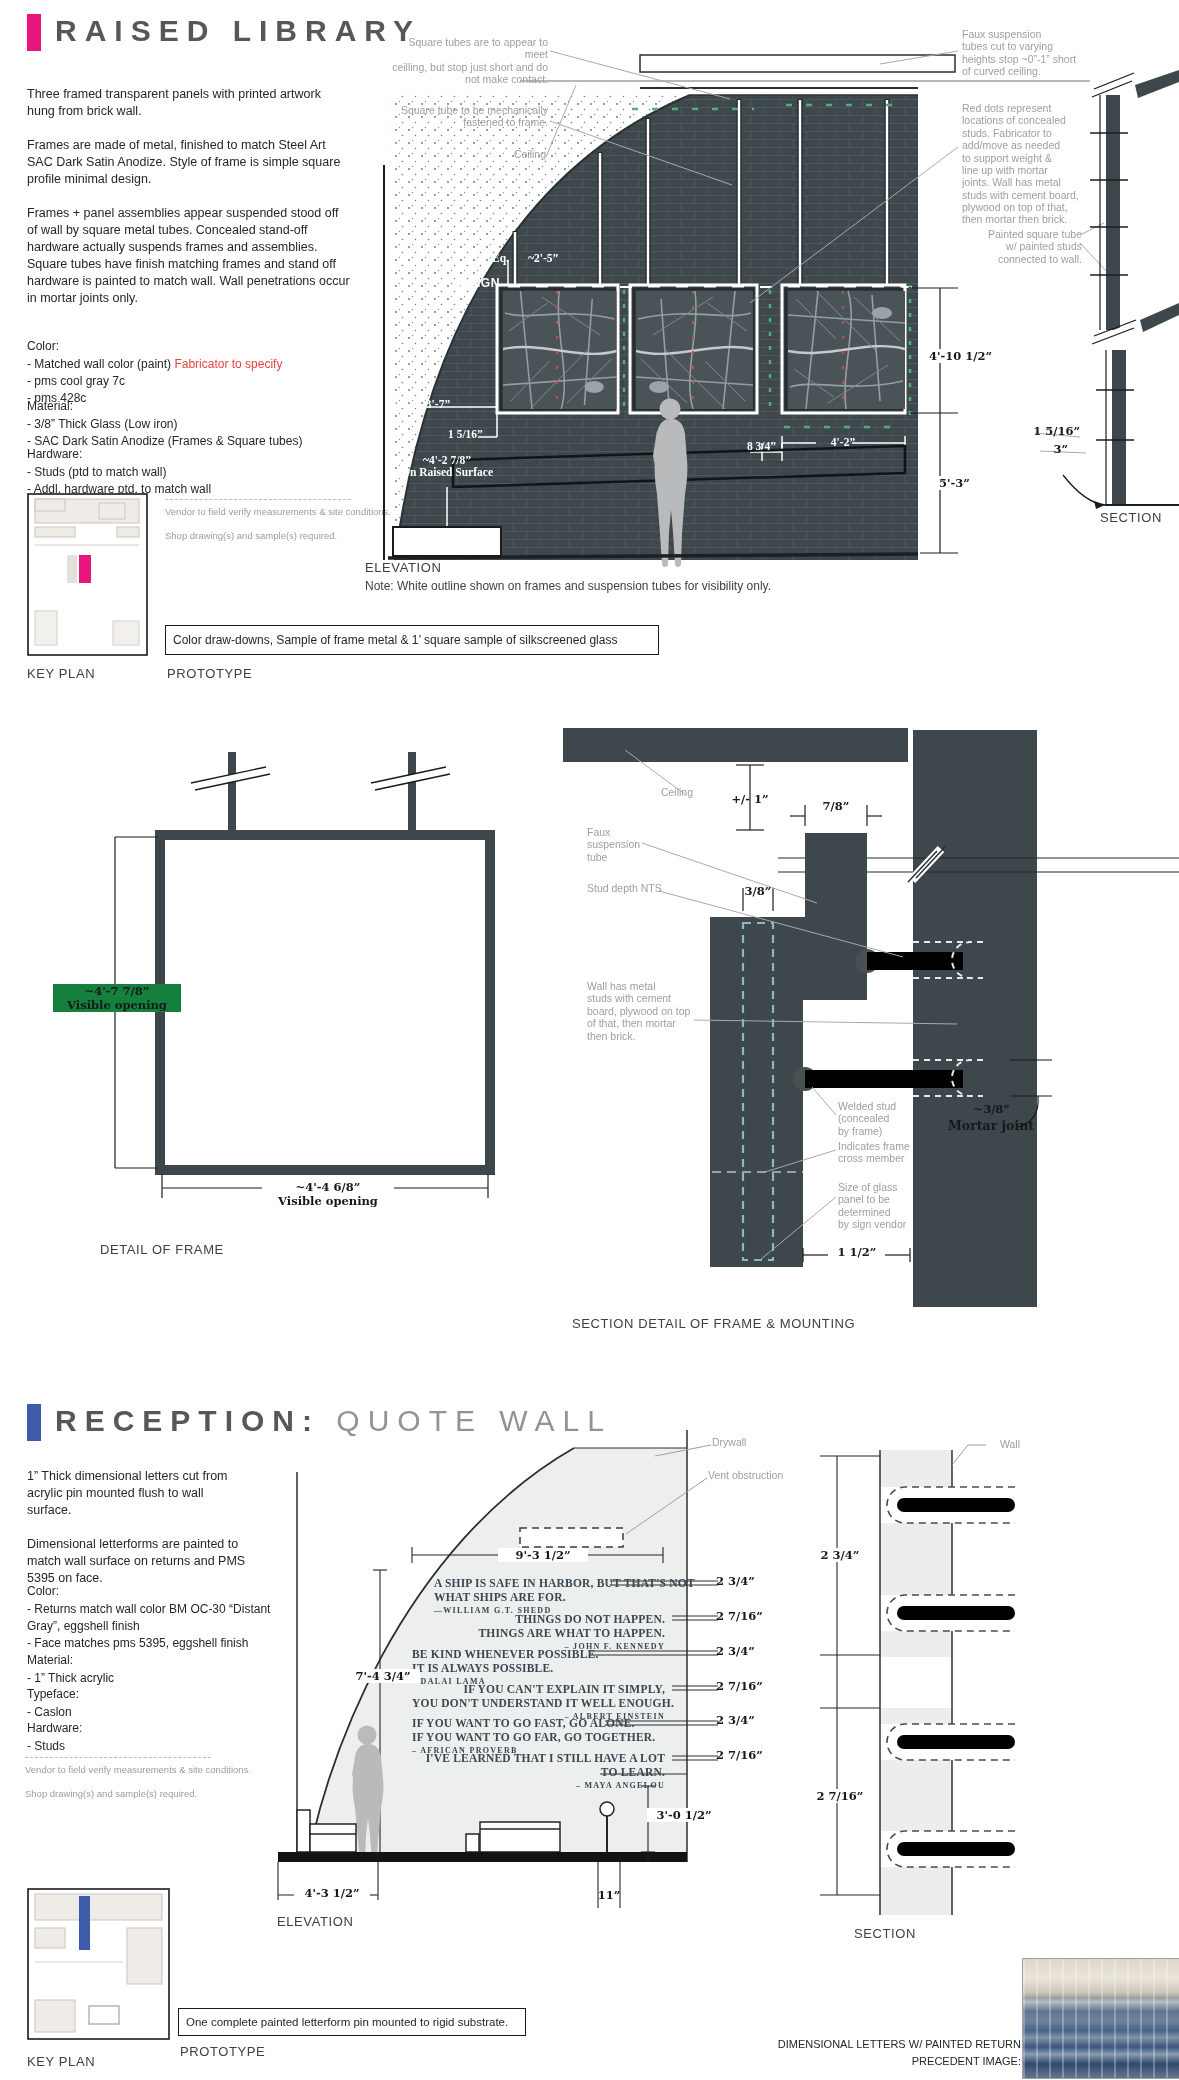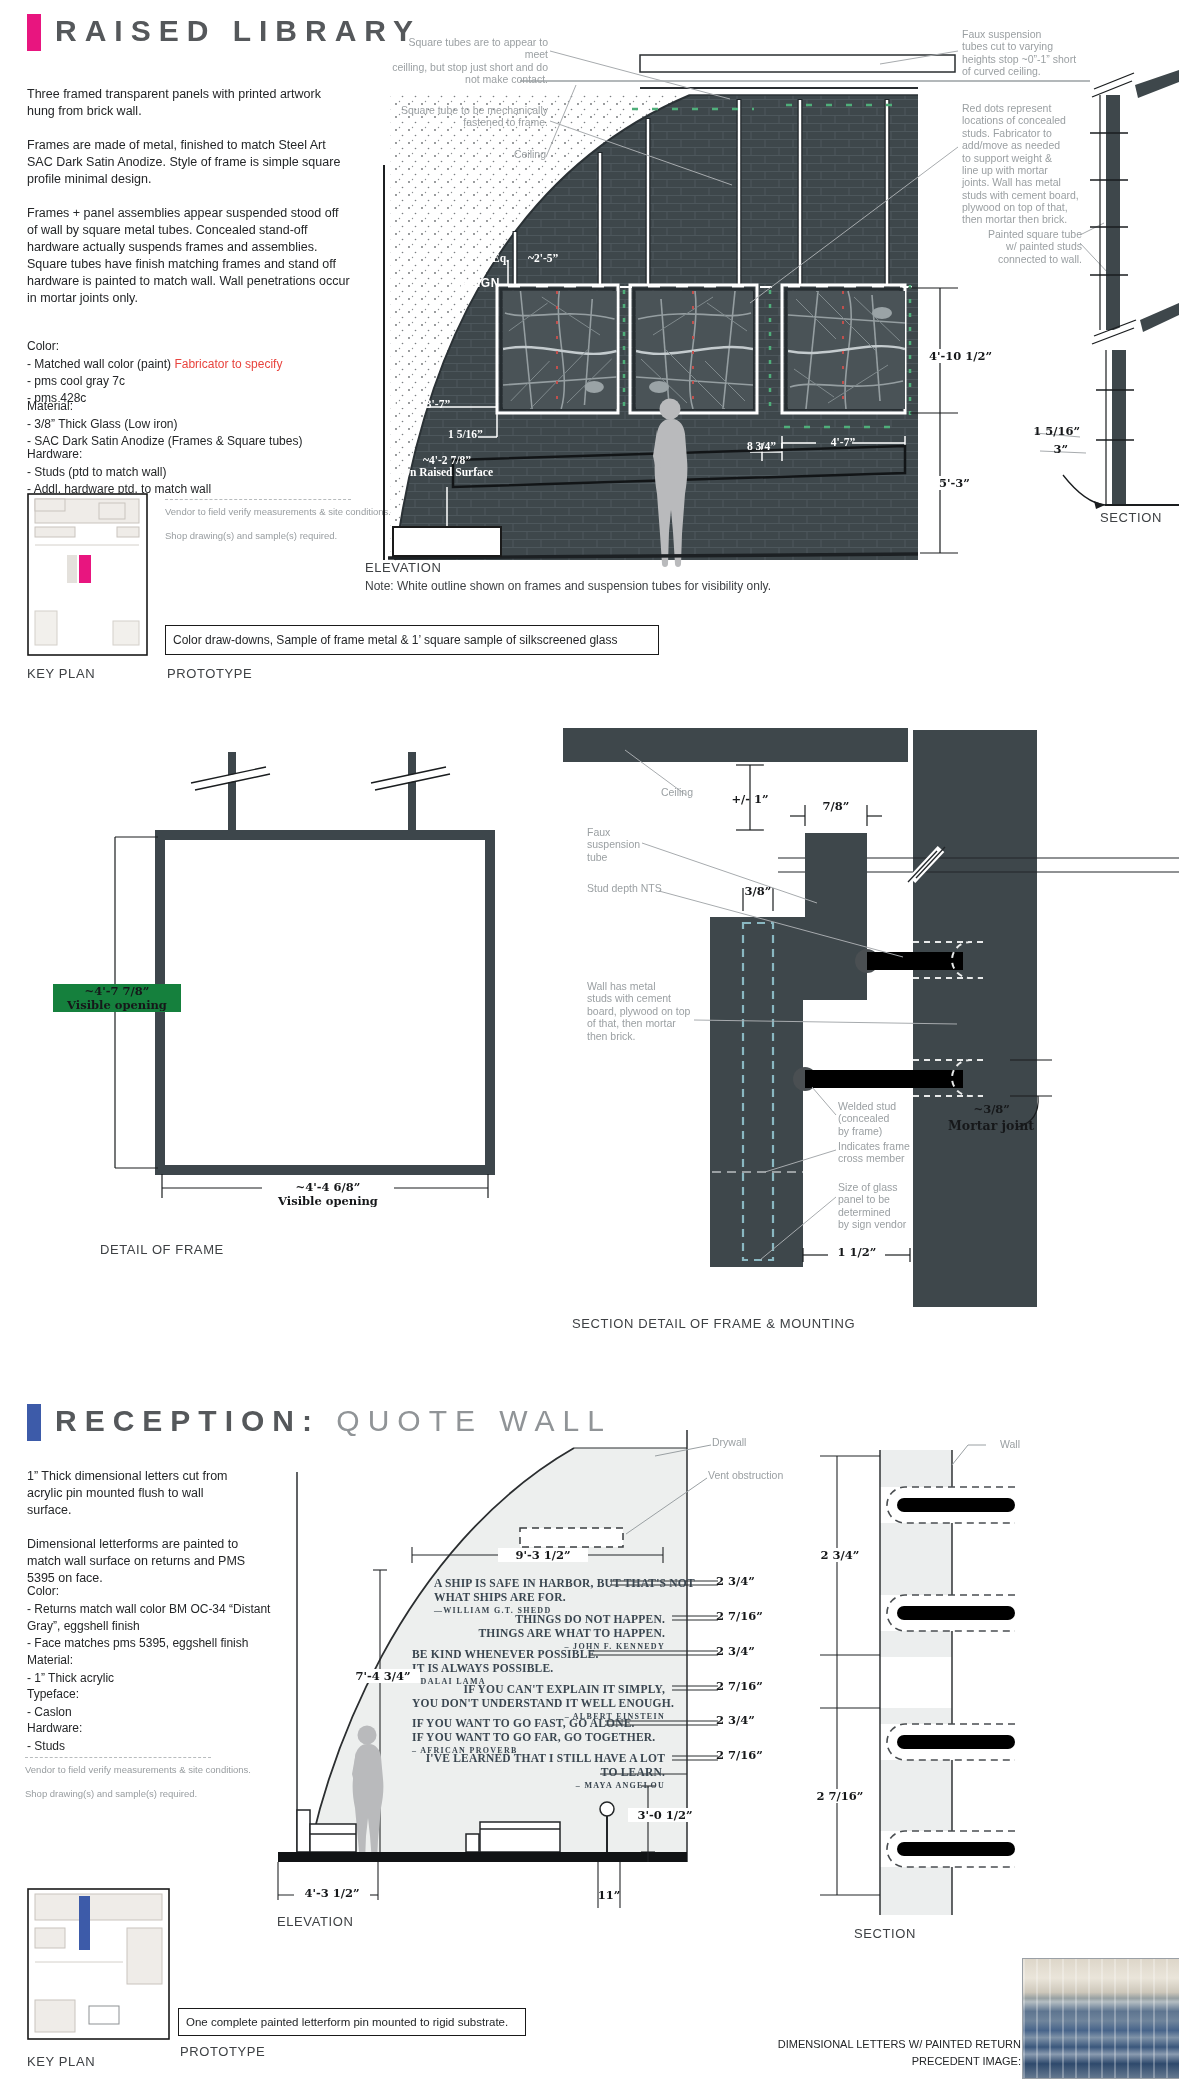--- a/index.html
+++ b/index.html
@@ -319,7 +319,7 @@
     <div>On Raised Surface</div>
   </div>
   <div class="abs dimw r" style="left:726px;top:440px;width:50px;">8 3/4”</div>
-  <div class="abs dimw c" style="left:813px;top:436px;width:60px;">4'-7”</div>
+  <div class="abs dimw c" style="left:813px;top:436px;width:60px;">4'-2”</div>
   <div class="abs dimb bgw" style="left:926px;top:349px;">4'-10 1/2”</div>
   <div class="abs dimb bgw" style="left:936px;top:476px;">5'-3”</div>
   <div class="abs dimb r" style="left:1028px;top:424px;width:52px;">1 5/16”</div>

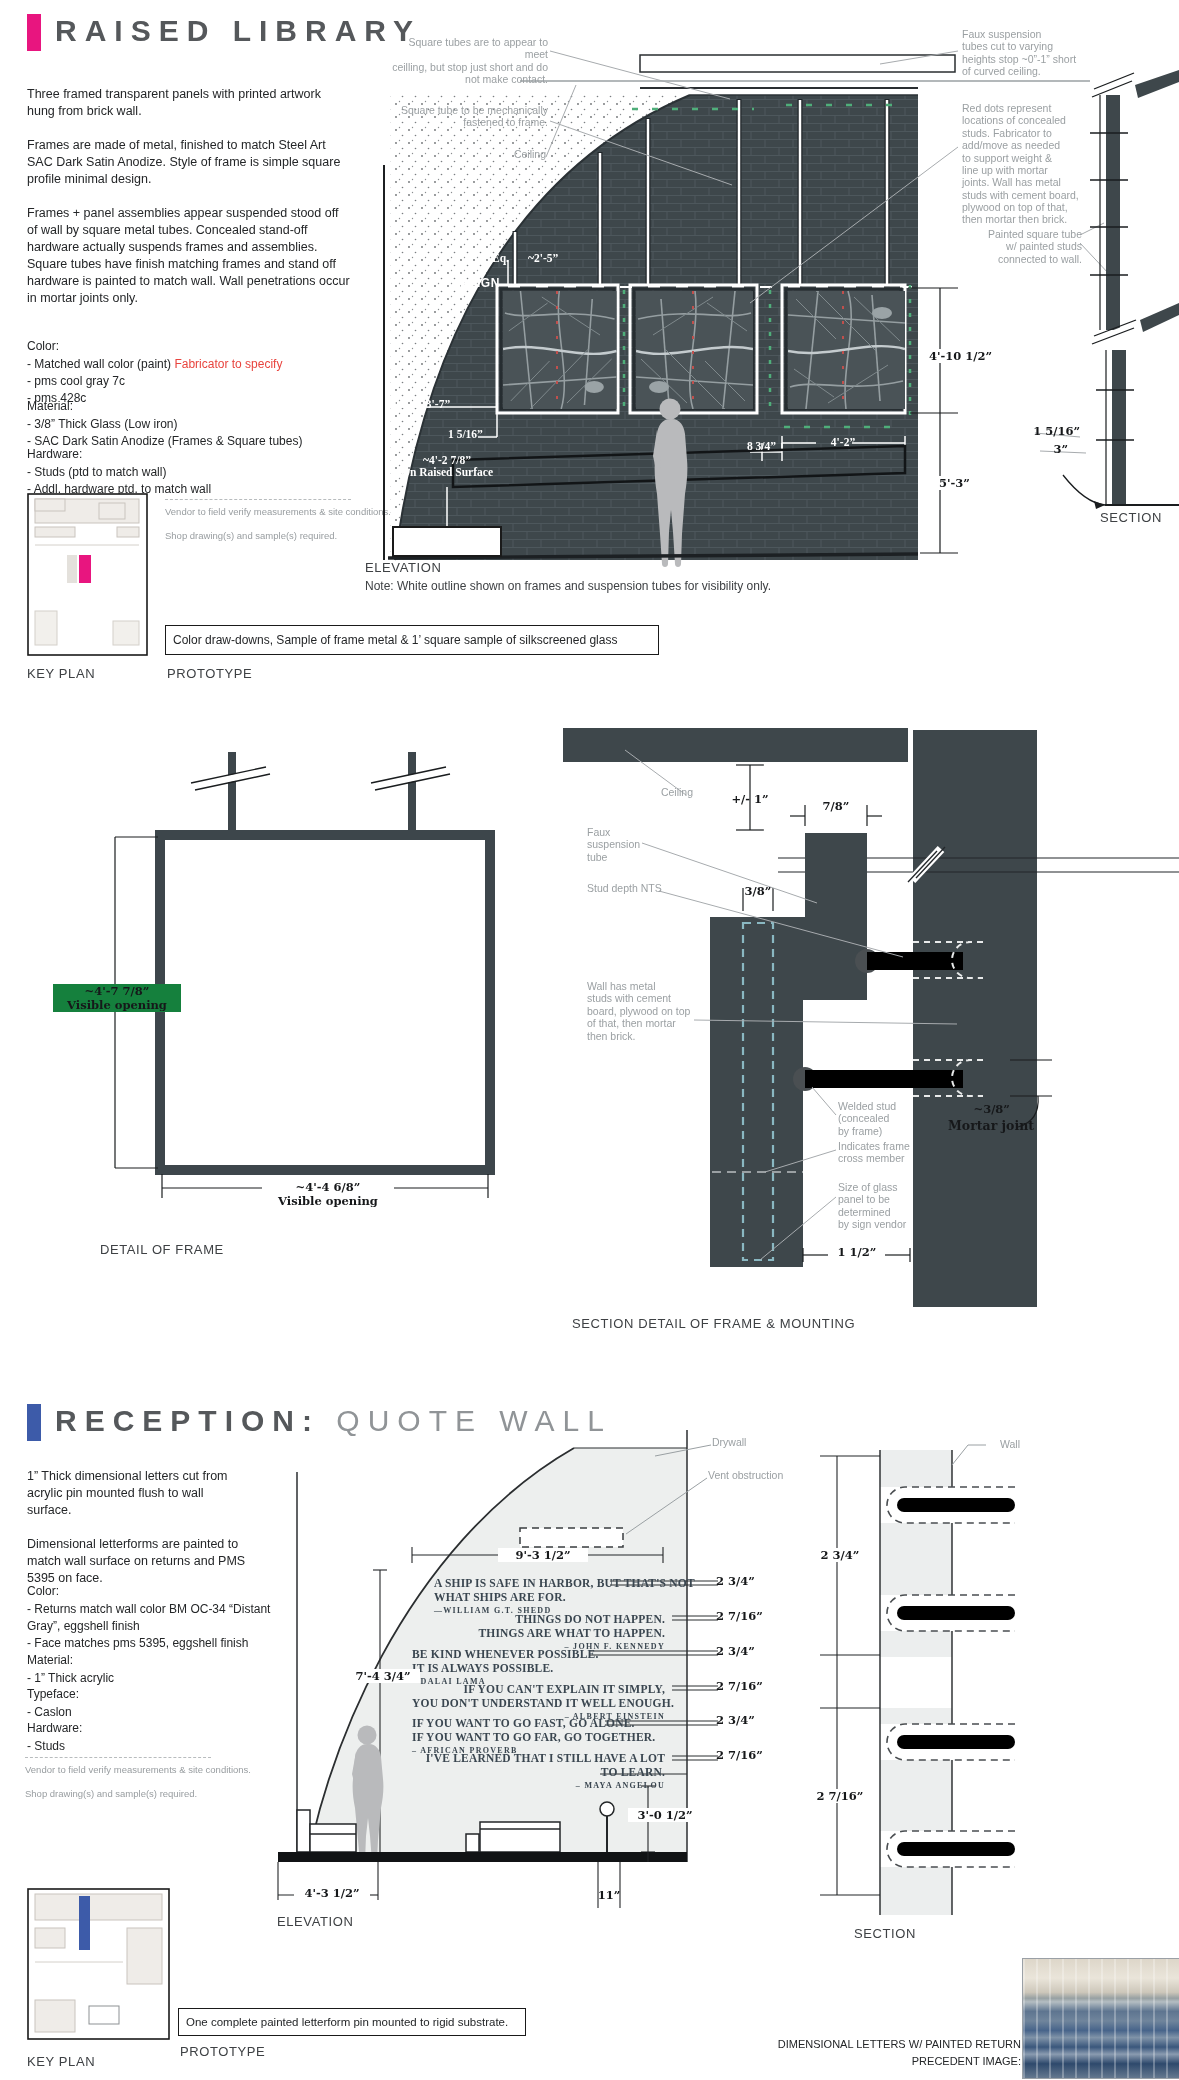--- a/index.html
+++ b/index.html
@@ -470,7 +470,7 @@
   </div>
   <div class="abs spec" style="left:27px;top:1583px;width:250px;">
     <div class="hd">Color:</div>
-    <div>- Returns match wall color BM OC-34 “Distant Gray”, eggshell finish</div>
+    <div>- Returns match wall color BM OC-30 “Distant Gray”, eggshell finish</div>
     <div>- Face matches pms 5395, eggshell finish</div>
   </div>
   <div class="abs spec" style="left:27px;top:1652px;width:250px;">

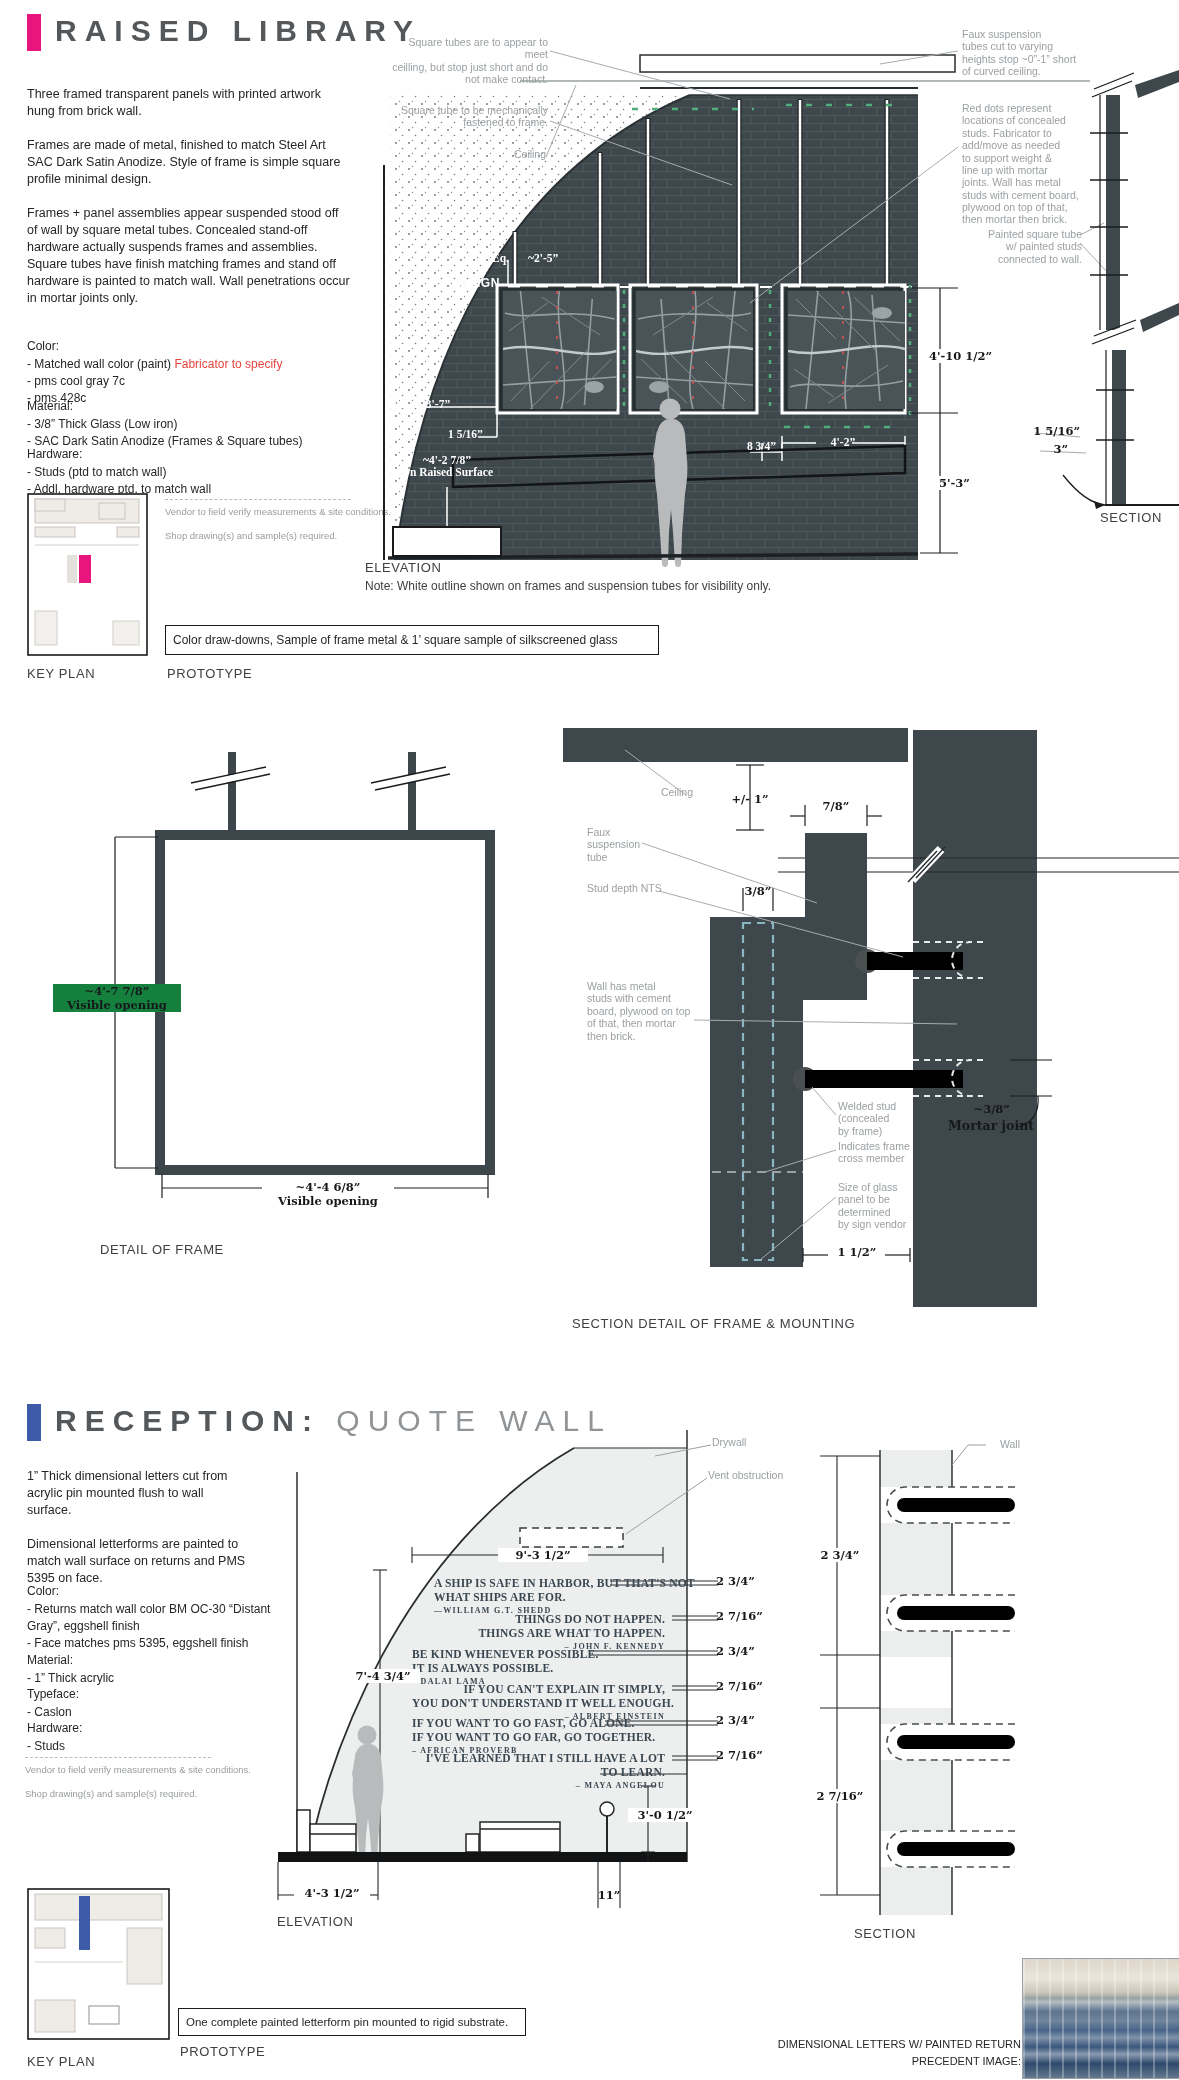--- a/index.html
+++ b/index.html
@@ -607,7 +607,7 @@
   <div class="abs ann" style="left:708px;top:1469px;">Vent obstruction</div>
   <div class="abs dimb bgw c" style="left:498px;top:1548px;width:84px;">9'-3 1/2”</div>
   <div class="abs dimb bgw c" style="left:346px;top:1669px;width:68px;">7'-4 3/4”</div>
-  <div class="abs dimb bgw c" style="left:628px;top:1808px;width:68px;">3'-0 1/2”</div>
+  <div class="abs dimb bgw c" style="left:647px;top:1808px;width:68px;">3'-0 1/2”</div>
   <div class="abs dimb bgw c" style="left:294px;top:1886px;width:70px;">4'-3 1/2”</div>
   <div class="abs dimb c" style="left:594px;top:1888px;width:30px;">11”</div>
   <div class="abs lbl" style="left:277px;top:1914px;">ELEVATION</div>

